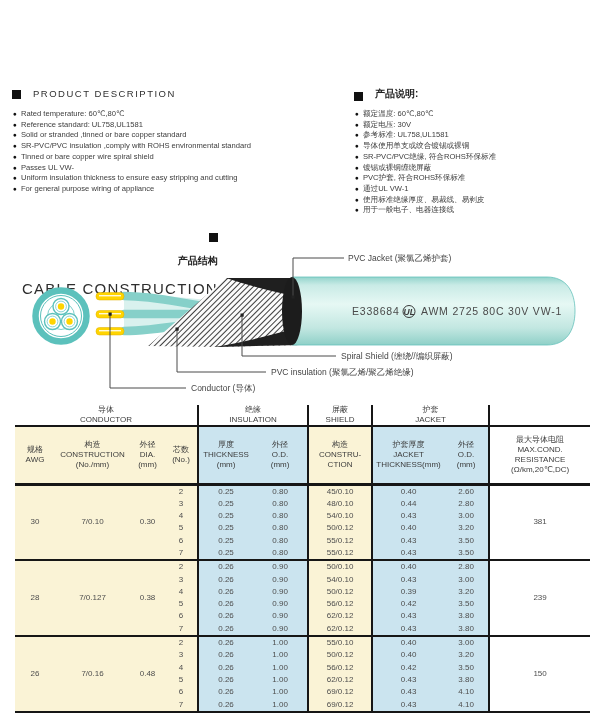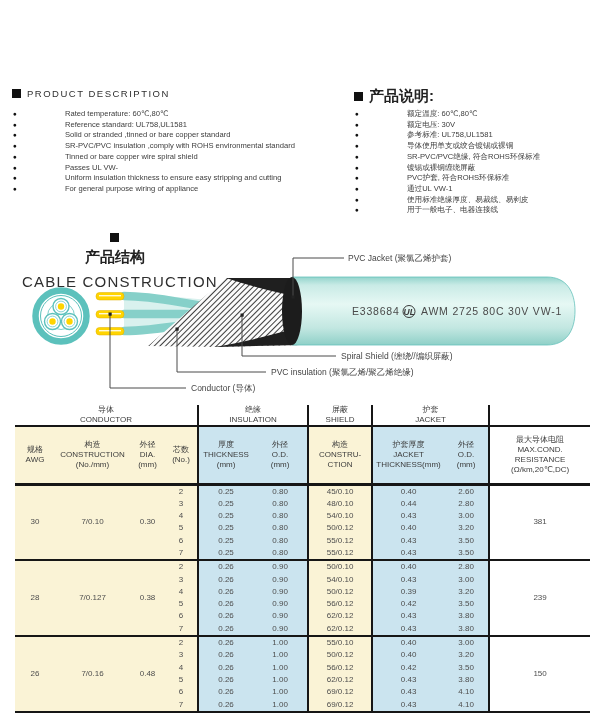--- a/index.html
+++ b/index.html
@@ -8,7 +8,7 @@
   #page { position:relative; width:603px; height:714px; background:#fff; overflow:hidden; margin:0 auto; }
 
   
-  .sec-title { position:absolute; display:flex; align-items:center; gap:6px; }
+  .sec-title { position:absolute; display:flex; align-items:flex-end; gap:12px; }
   .sq { width:9px; height:9px; background:#111; flex:0 0 auto; }
   .t-en { font-size:9.5px; letter-spacing:1.5px; color:#2e2e2e; }
   .t-cn { font-size:15px; font-weight:bold; color:#222; }

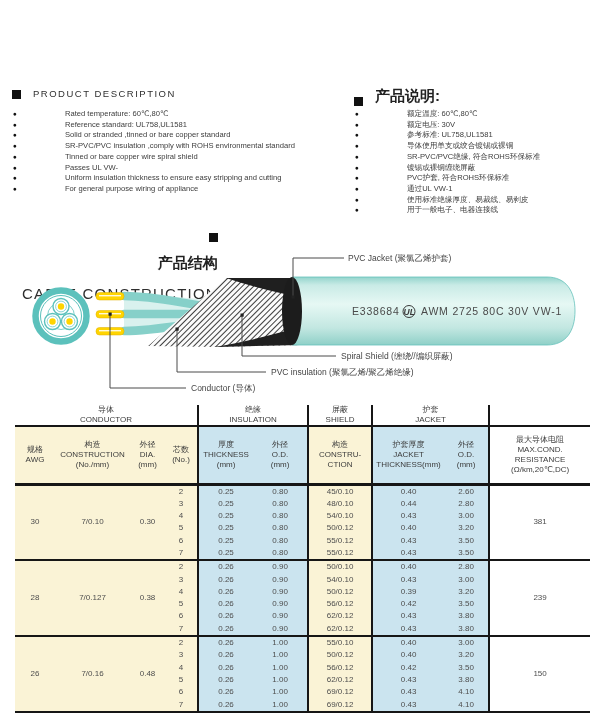--- a/index.html
+++ b/index.html
@@ -11,7 +11,7 @@
   .sec-title { position:absolute; display:flex; align-items:flex-end; gap:12px; }
   .sq { width:9px; height:9px; background:#111; flex:0 0 auto; }
   .t-en { font-size:9.5px; letter-spacing:1.5px; color:#2e2e2e; }
-  .t-cn { font-size:15px; font-weight:bold; color:#222; }
+  .t-cn { font-size:10px; font-weight:bold; color:#222; }
   .t-en2 { font-size:15px; letter-spacing:1.2px; color:#2e2e2e; margin-left:10px; }
 
   

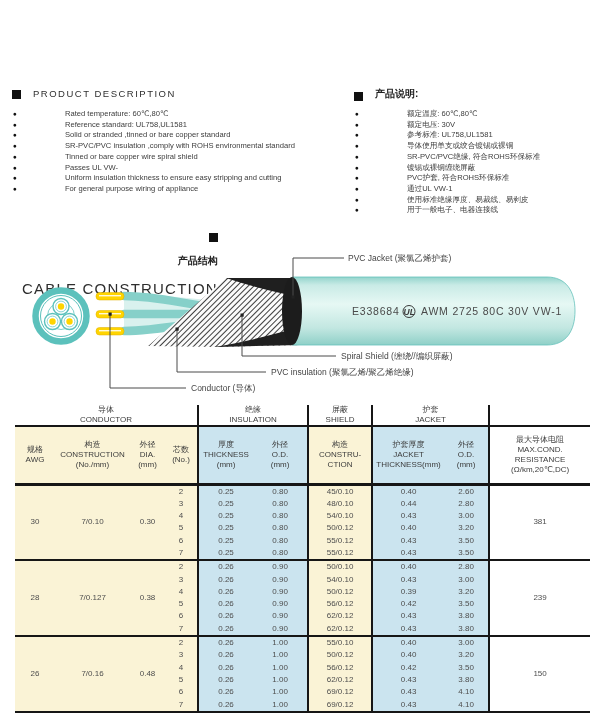--- a/index.html
+++ b/index.html
@@ -16,7 +16,7 @@
 
   
   .bullets { position:absolute; }
-  .bullet-row { display:flex; align-items:flex-end; line-height:10.7px;gap:44px; }
+  .bullet-row { display:flex; align-items:flex-end; line-height:10.7px; }
   .dot { font-size:6.5px; line-height:10.7px; margin-right:4px; color:#111; }
   .btxt { font-size:7.6px; color:#3c3c3c; white-space:nowrap; }
 

